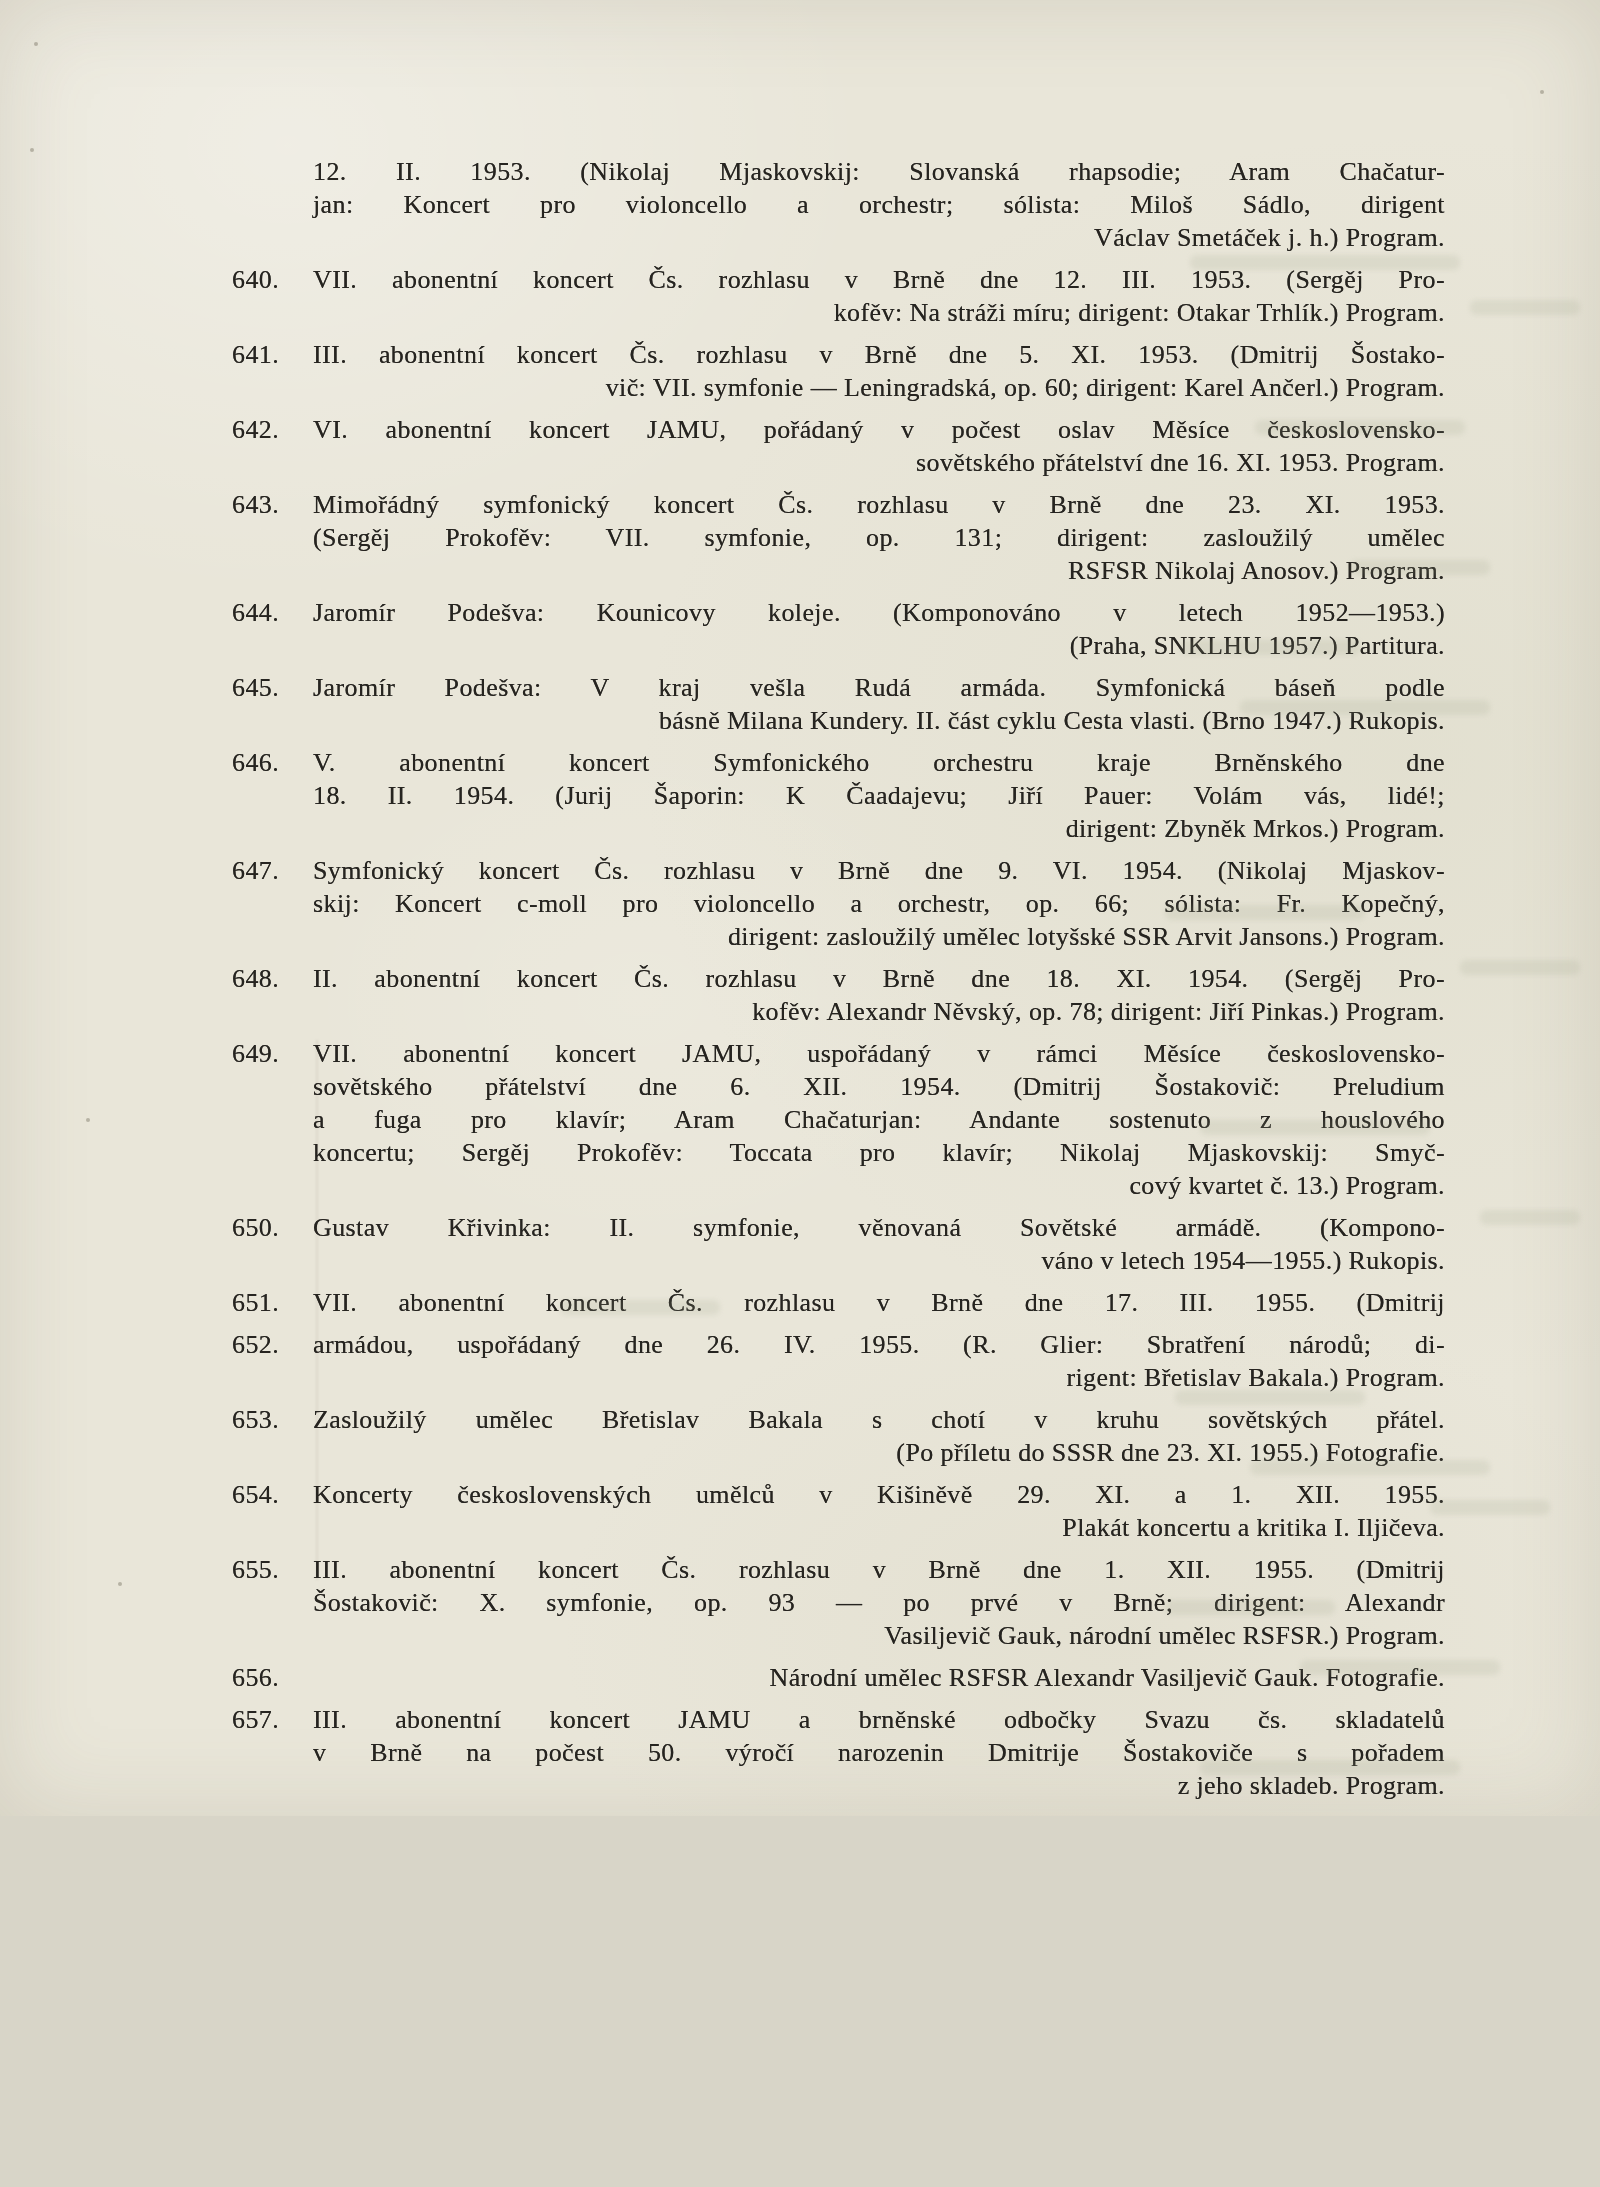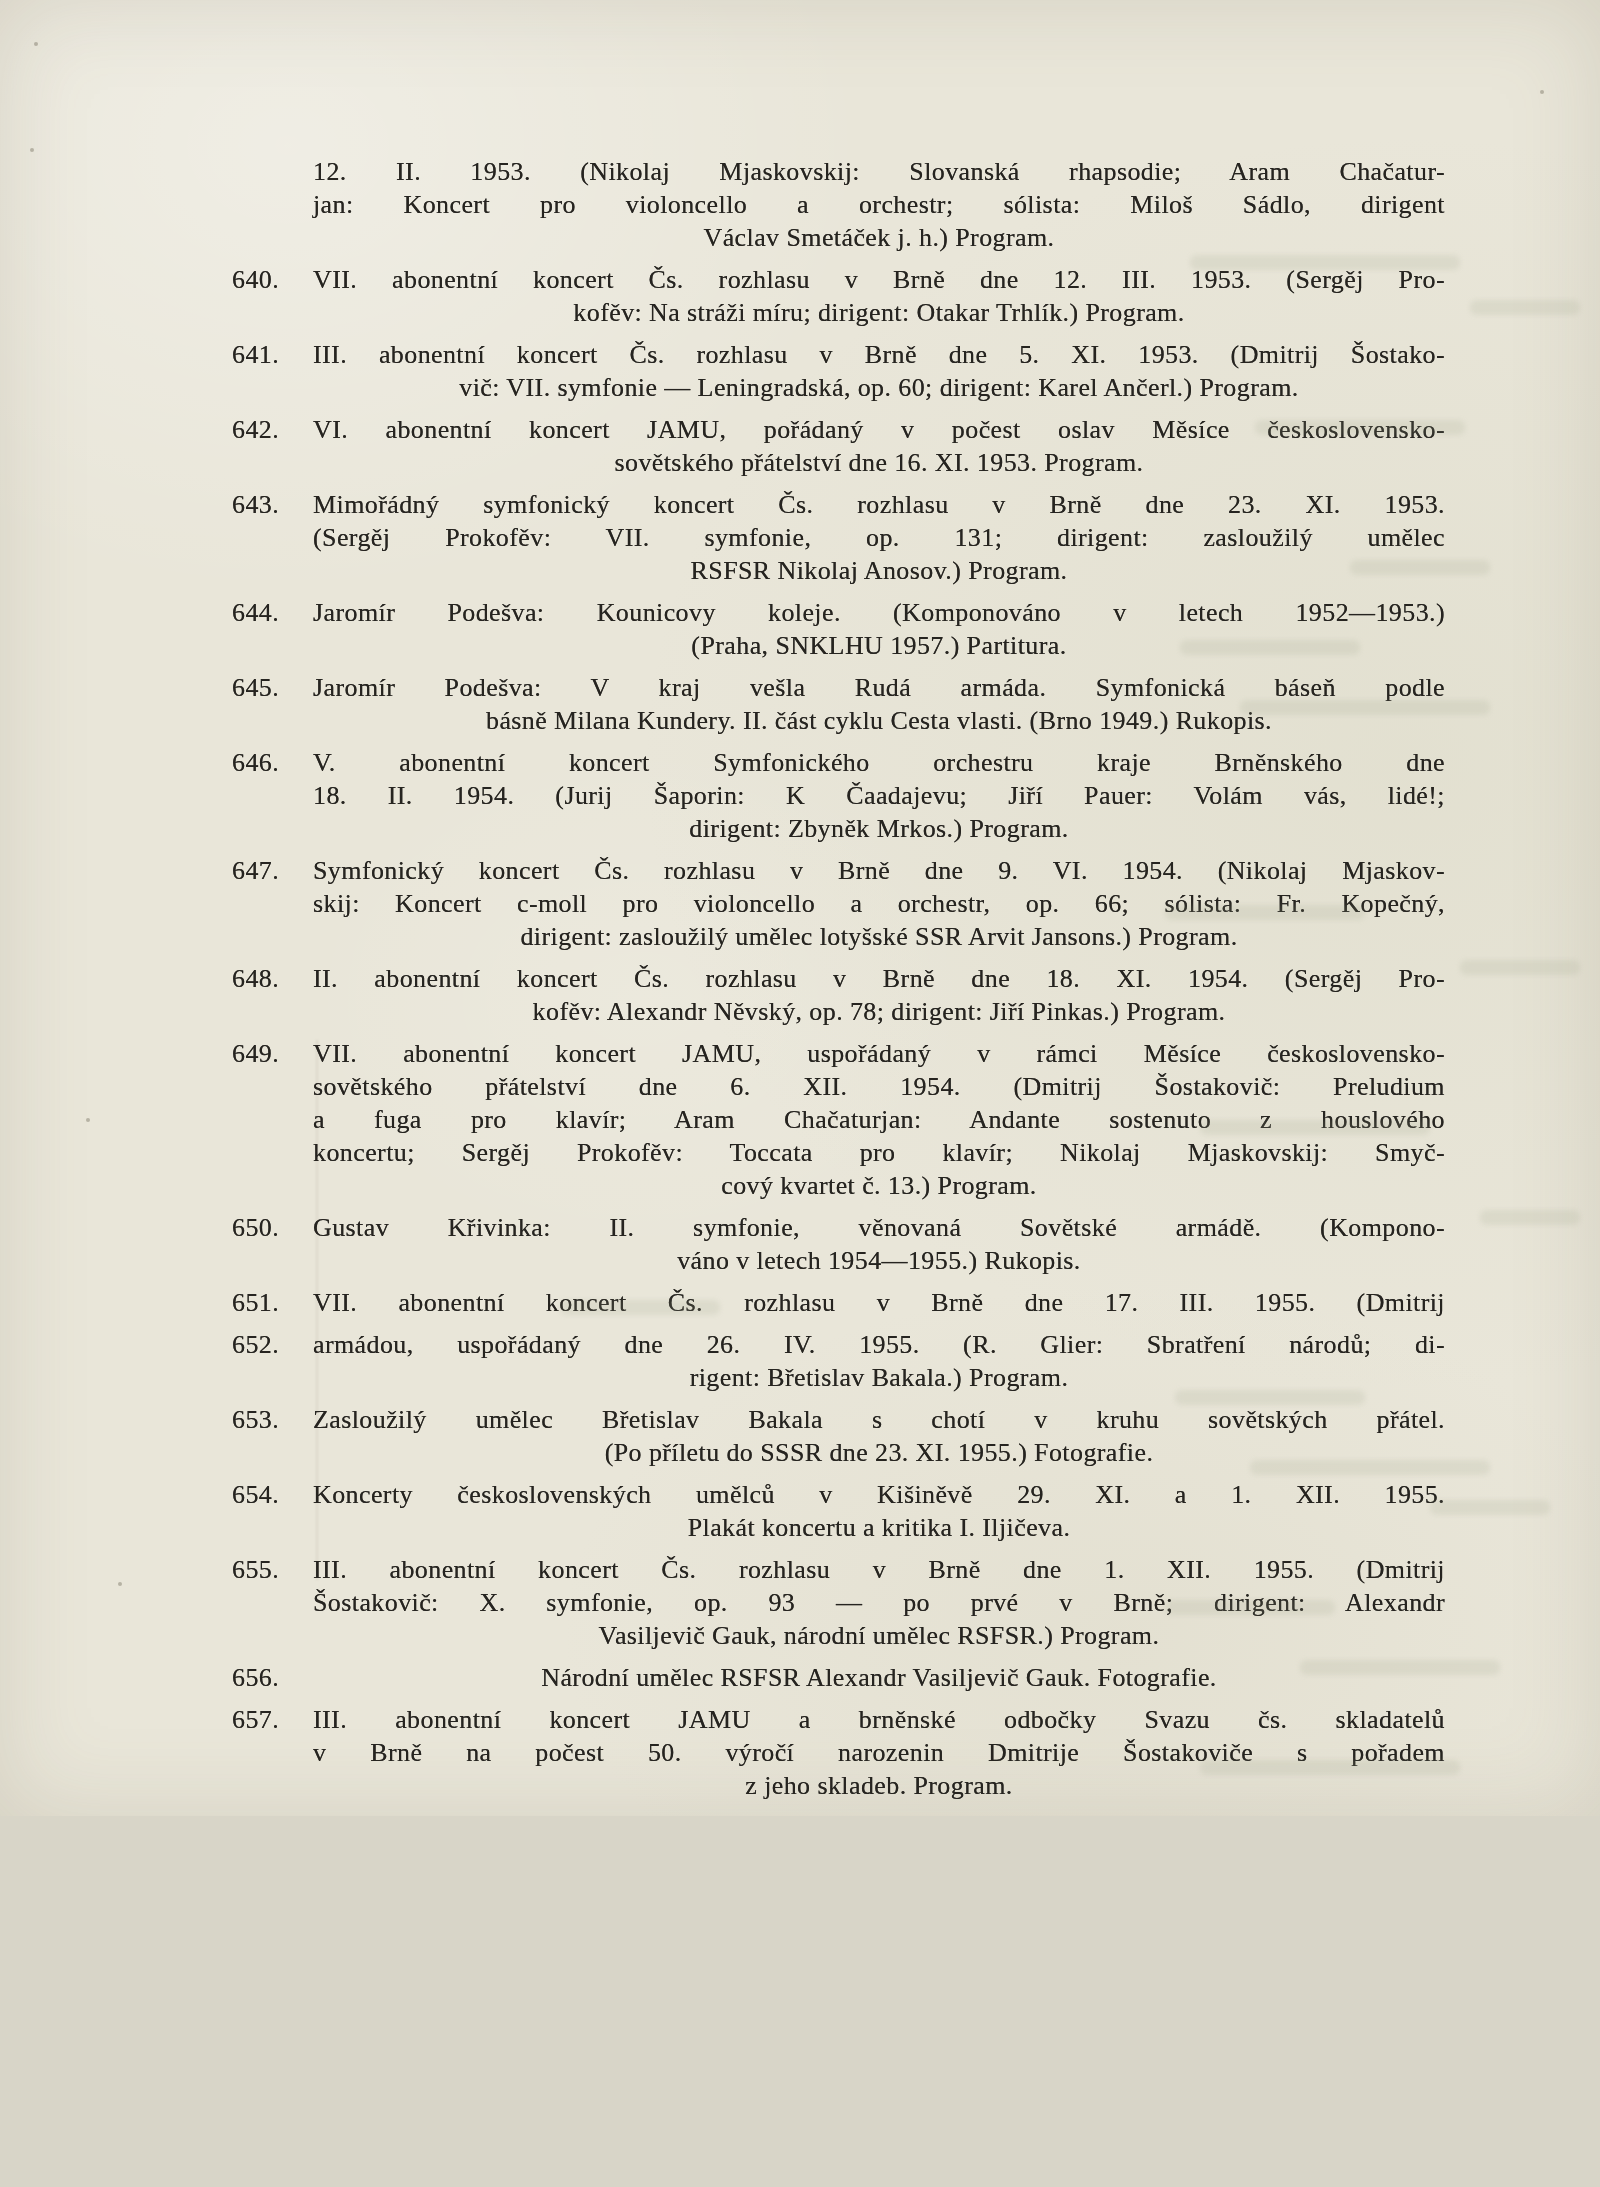--- a/index.html
+++ b/index.html
@@ -55,7 +55,7 @@
     text-align-last:justify;
     -moz-text-align-last:justify;
   }
-  .line.last{text-align:center;}
+  .line.last{text-align:right;}
   .page-number{
     position:absolute;
     left:362px; top:1912px;

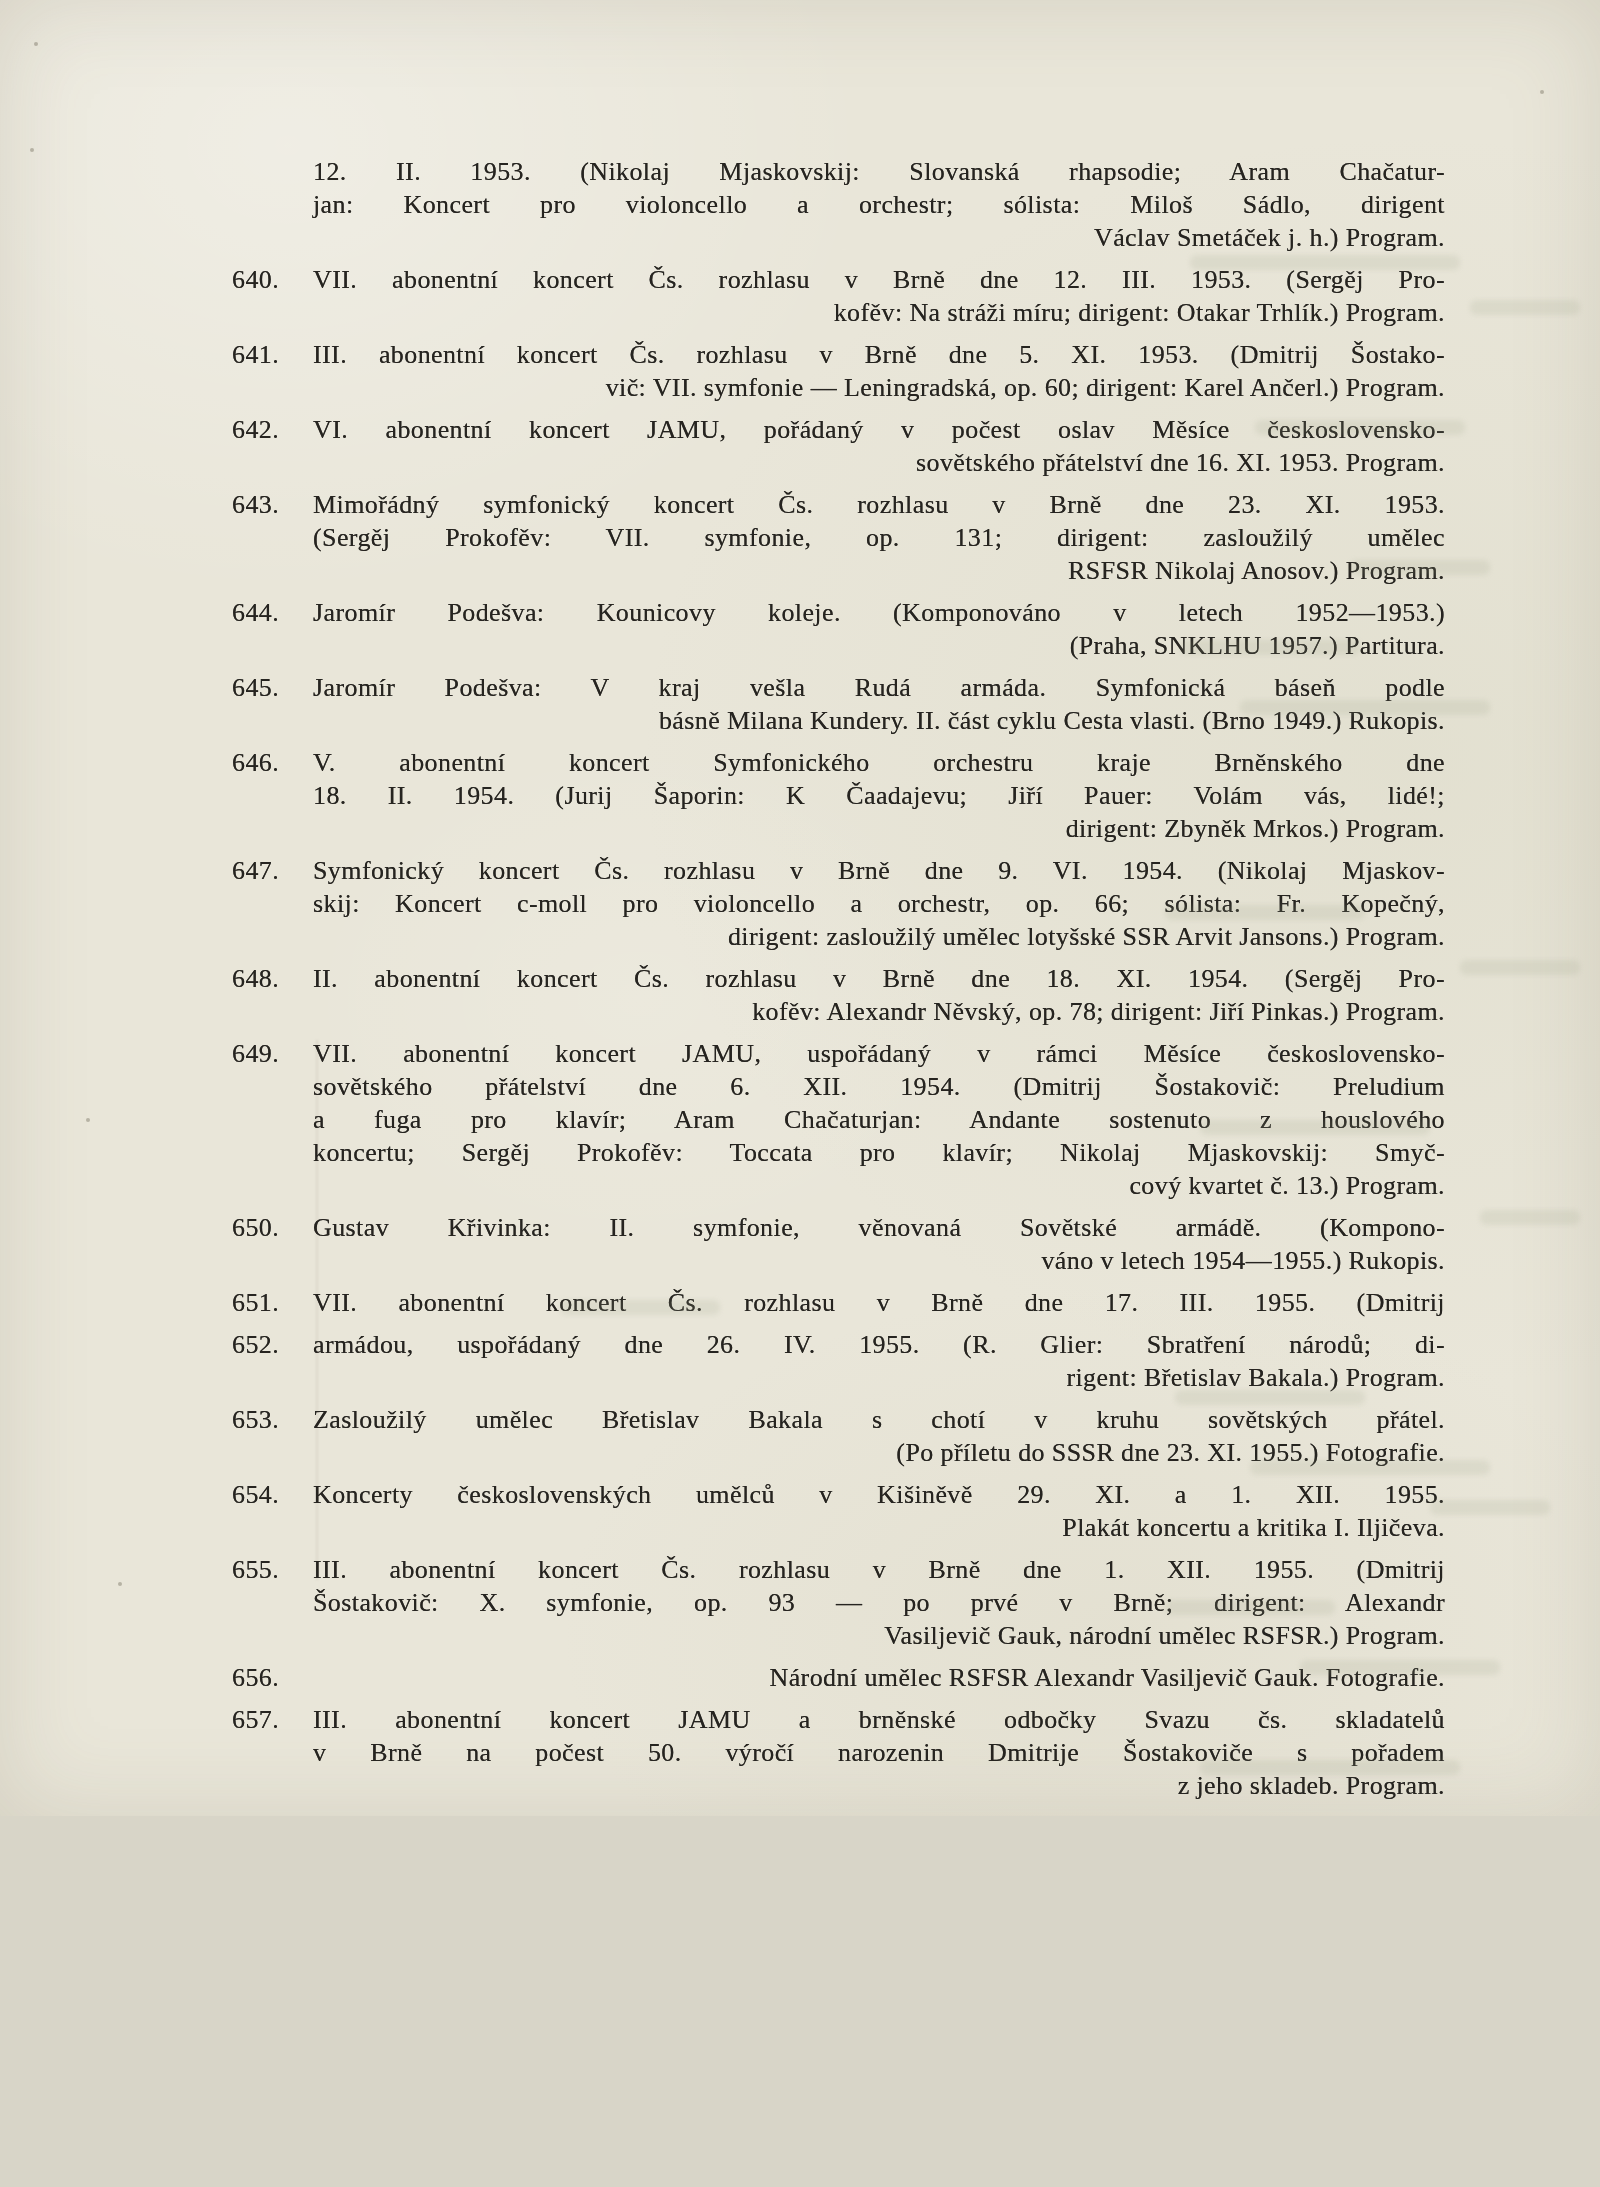--- a/index.html
+++ b/index.html
@@ -140,7 +140,7 @@
         <span class="num">645.</span>
         <div class="body">
           <div class="line just">Jaromír Podešva: V kraj vešla Rudá armáda. Symfonická báseň podle</div>
-          <div class="line last">básně Milana Kundery. II. část cyklu Cesta vlasti. (Brno 1949.) Rukopis.</div>
+          <div class="line last">básně Milana Kundery. II. část cyklu Cesta vlasti. (Brno 1947.) Rukopis.</div>
         </div>
       </div>
       <div class="entry">

